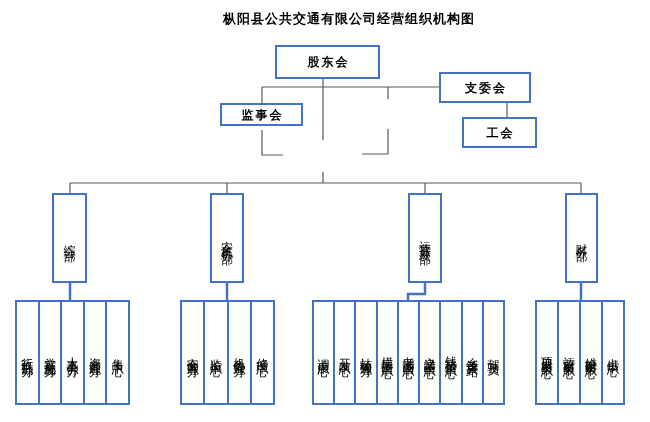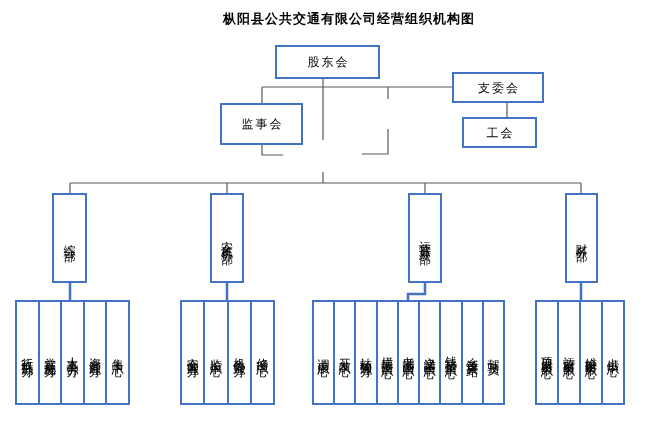--- a/index.html
+++ b/index.html
@@ -41,7 +41,7 @@
     align-items: center;
     justify-content: center;
   }
-  .hbox { letter-spacing: 2px; padding-left: 2px; }
+  .hbox { letter-spacing: 2px; padding-left: 2px; font-weight: bold; }
   .vtext {
     writing-mode: vertical-rl;
     text-orientation: upright;

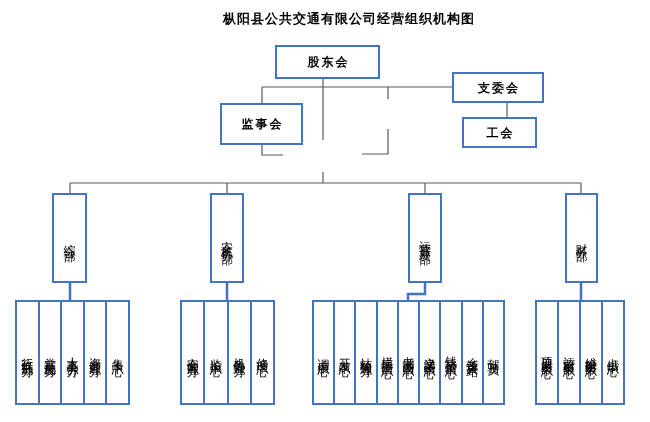--- a/index.html
+++ b/index.html
@@ -99,7 +99,7 @@
   </svg>
 
   <div class="node hbox" style="left:275px;top:45px;width:105px;height:34px">股东会</div>
-  <div class="node hbox" style="left:452px;top:72px;width:92px;height:31px">支委会</div>
+  <div class="node hbox" style="left:439px;top:72px;width:92px;height:31px">支委会</div>
   <div class="node hbox" style="left:220px;top:103px;width:83px;height:42px">监事会</div>
   <div class="node hbox" style="left:462px;top:117px;width:75px;height:31px">工会</div>
 

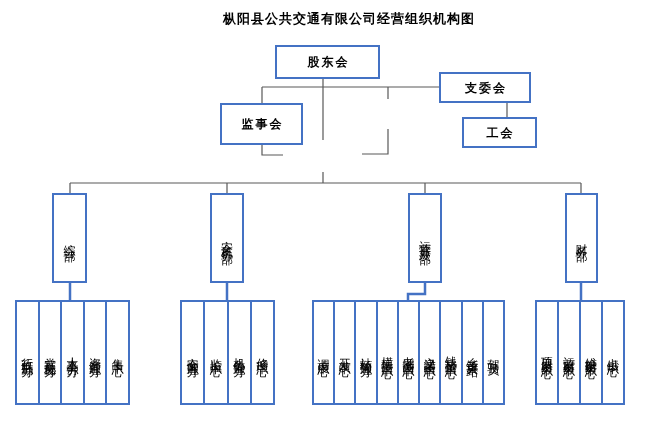--- a/index.html
+++ b/index.html
@@ -100,7 +100,7 @@
 
   <div class="node hbox" style="left:275px;top:45px;width:105px;height:34px">股东会</div>
   <div class="node hbox" style="left:439px;top:72px;width:92px;height:31px">支委会</div>
-  <div class="node hbox" style="left:220px;top:103px;width:83px;height:42px">监事会</div>
+  <div class="node hbox" style="left:220px;top:103px;width:83px;height:23px">监事会</div>
   <div class="node hbox" style="left:462px;top:117px;width:75px;height:31px">工会</div>
 
   <div class="node vtext" style="left:52px;top:193px;width:35px;height:90px">综合部</div>

